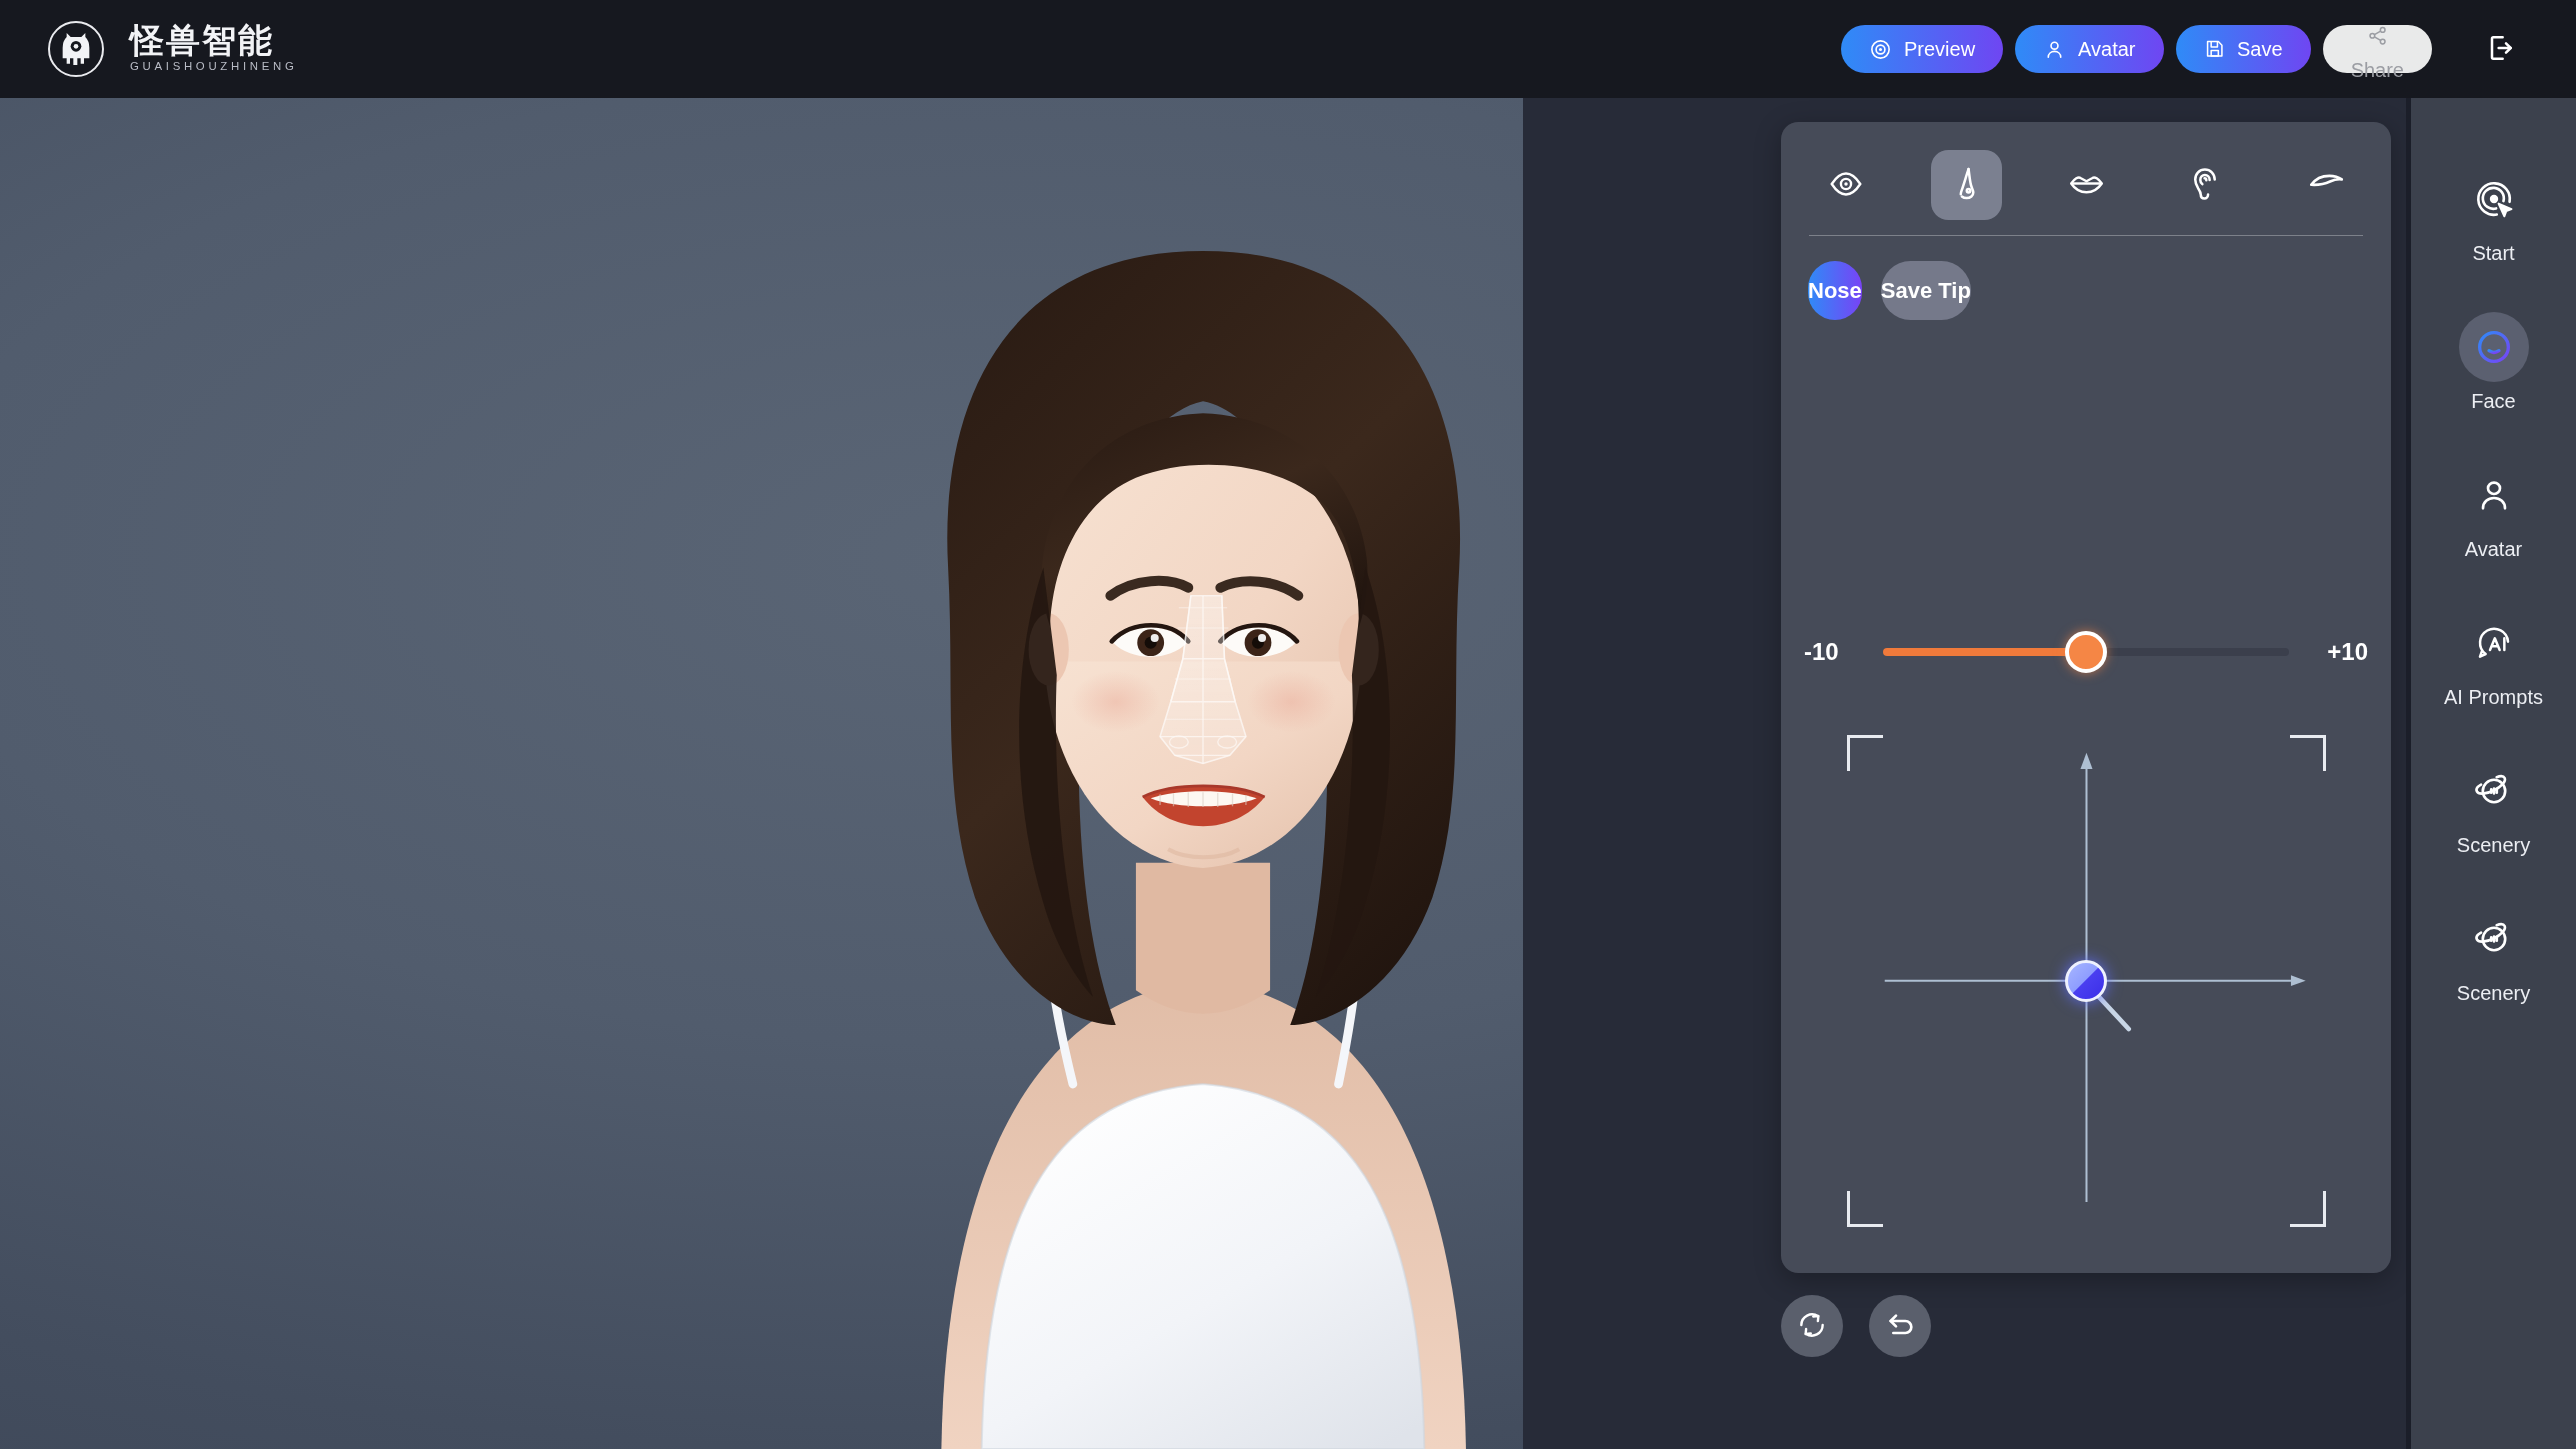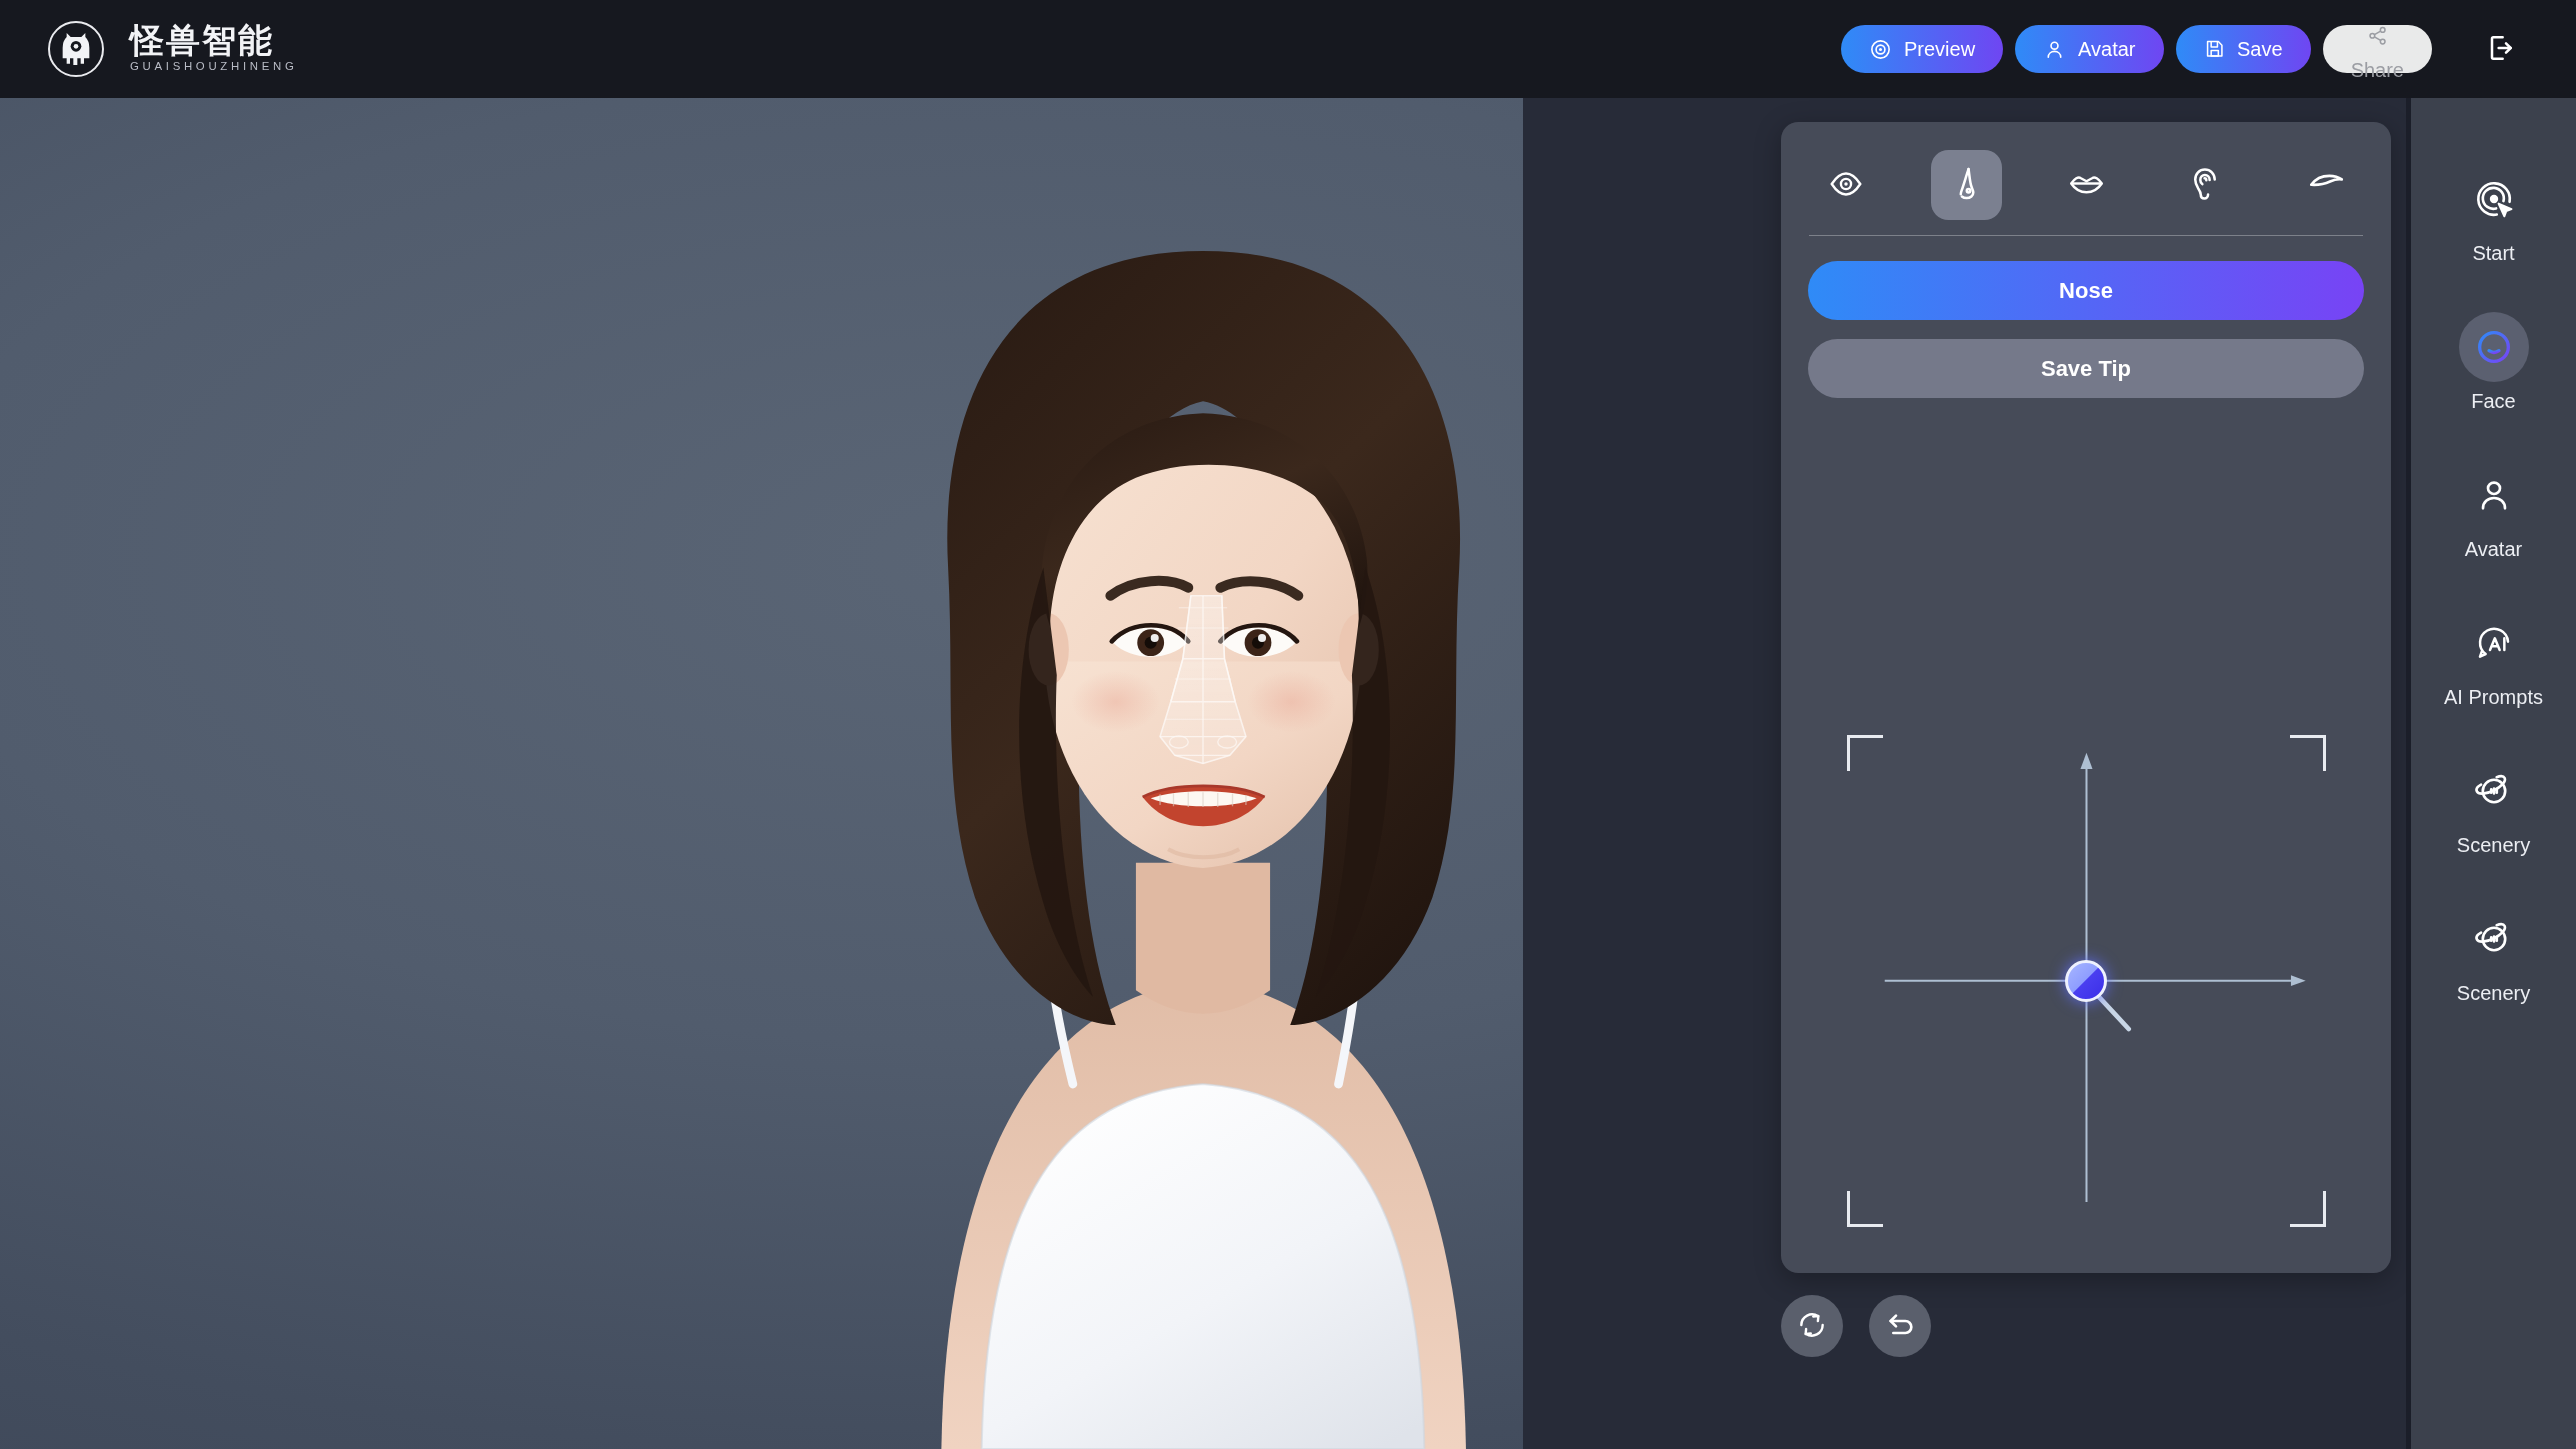--- a/index.html
+++ b/index.html
@@ -90,7 +90,7 @@
     height:1.3px; background:rgba(255,255,255,.30);
     margin:2.7px 28px 0 28px;
   }
-  .sub-buttons{ padding:25.5px 27px 0 27px; display:flex; flex-direction:column; gap:19px; }
+  .sub-buttons{ padding:25.5px 27px 0 27px; display:flex; gap:19px; }
   .sbtn{
     height:59px; border-radius:29.5px; border:none; cursor:pointer;
     font-size:22px; font-weight:700; color:#fff;

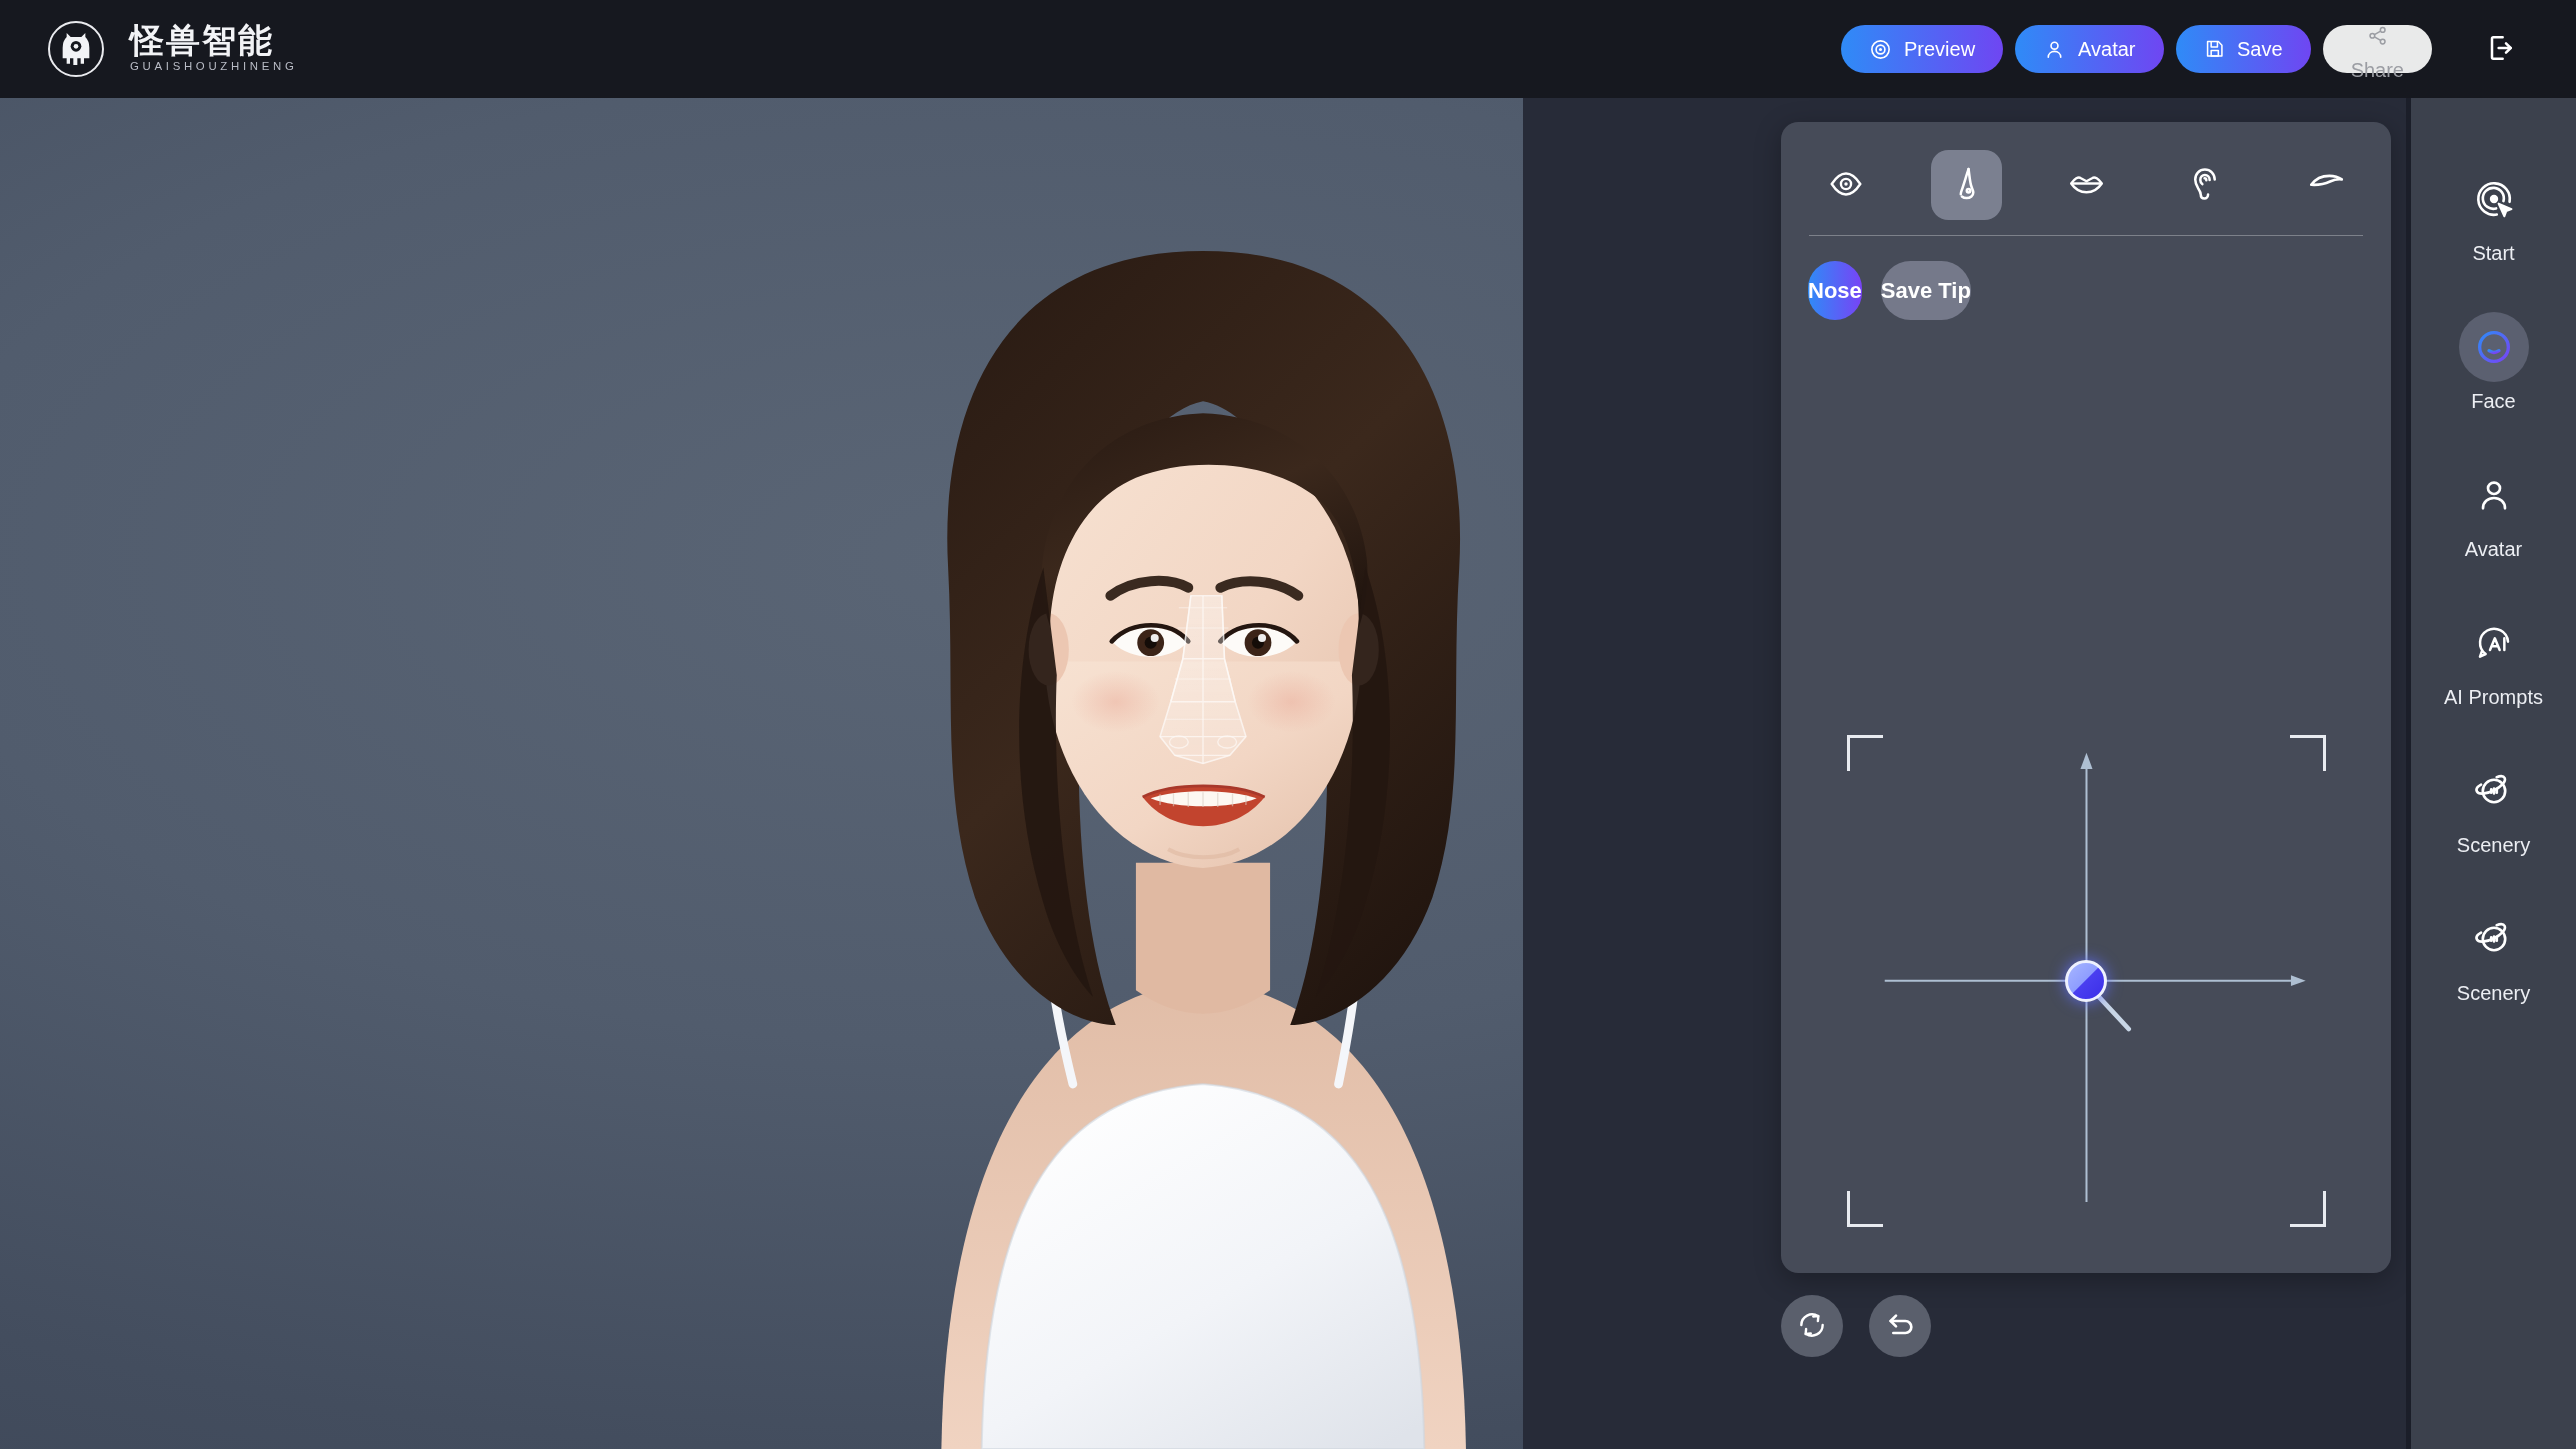--- a/index.html
+++ b/index.html
@@ -406,6 +406,15 @@
       <button class="sbtn muted">Save Tip</button>
     </div>
 
+    <div class="slider-row">
+      <span class="slider-label">-10</span>
+      <div class="track-wrap">
+        <div class="track" style="background: rgb(59, 63, 76);"></div>
+        <div class="track-fill" style="width: 50%; background: rgb(240, 122, 59);"></div>
+        <div class="knob" style="left: 50%;"></div>
+      </div>
+      <span class="slider-label right">+10</span>
+    </div>
 
     <div class="pad">
       <div class="corner tl"></div>

